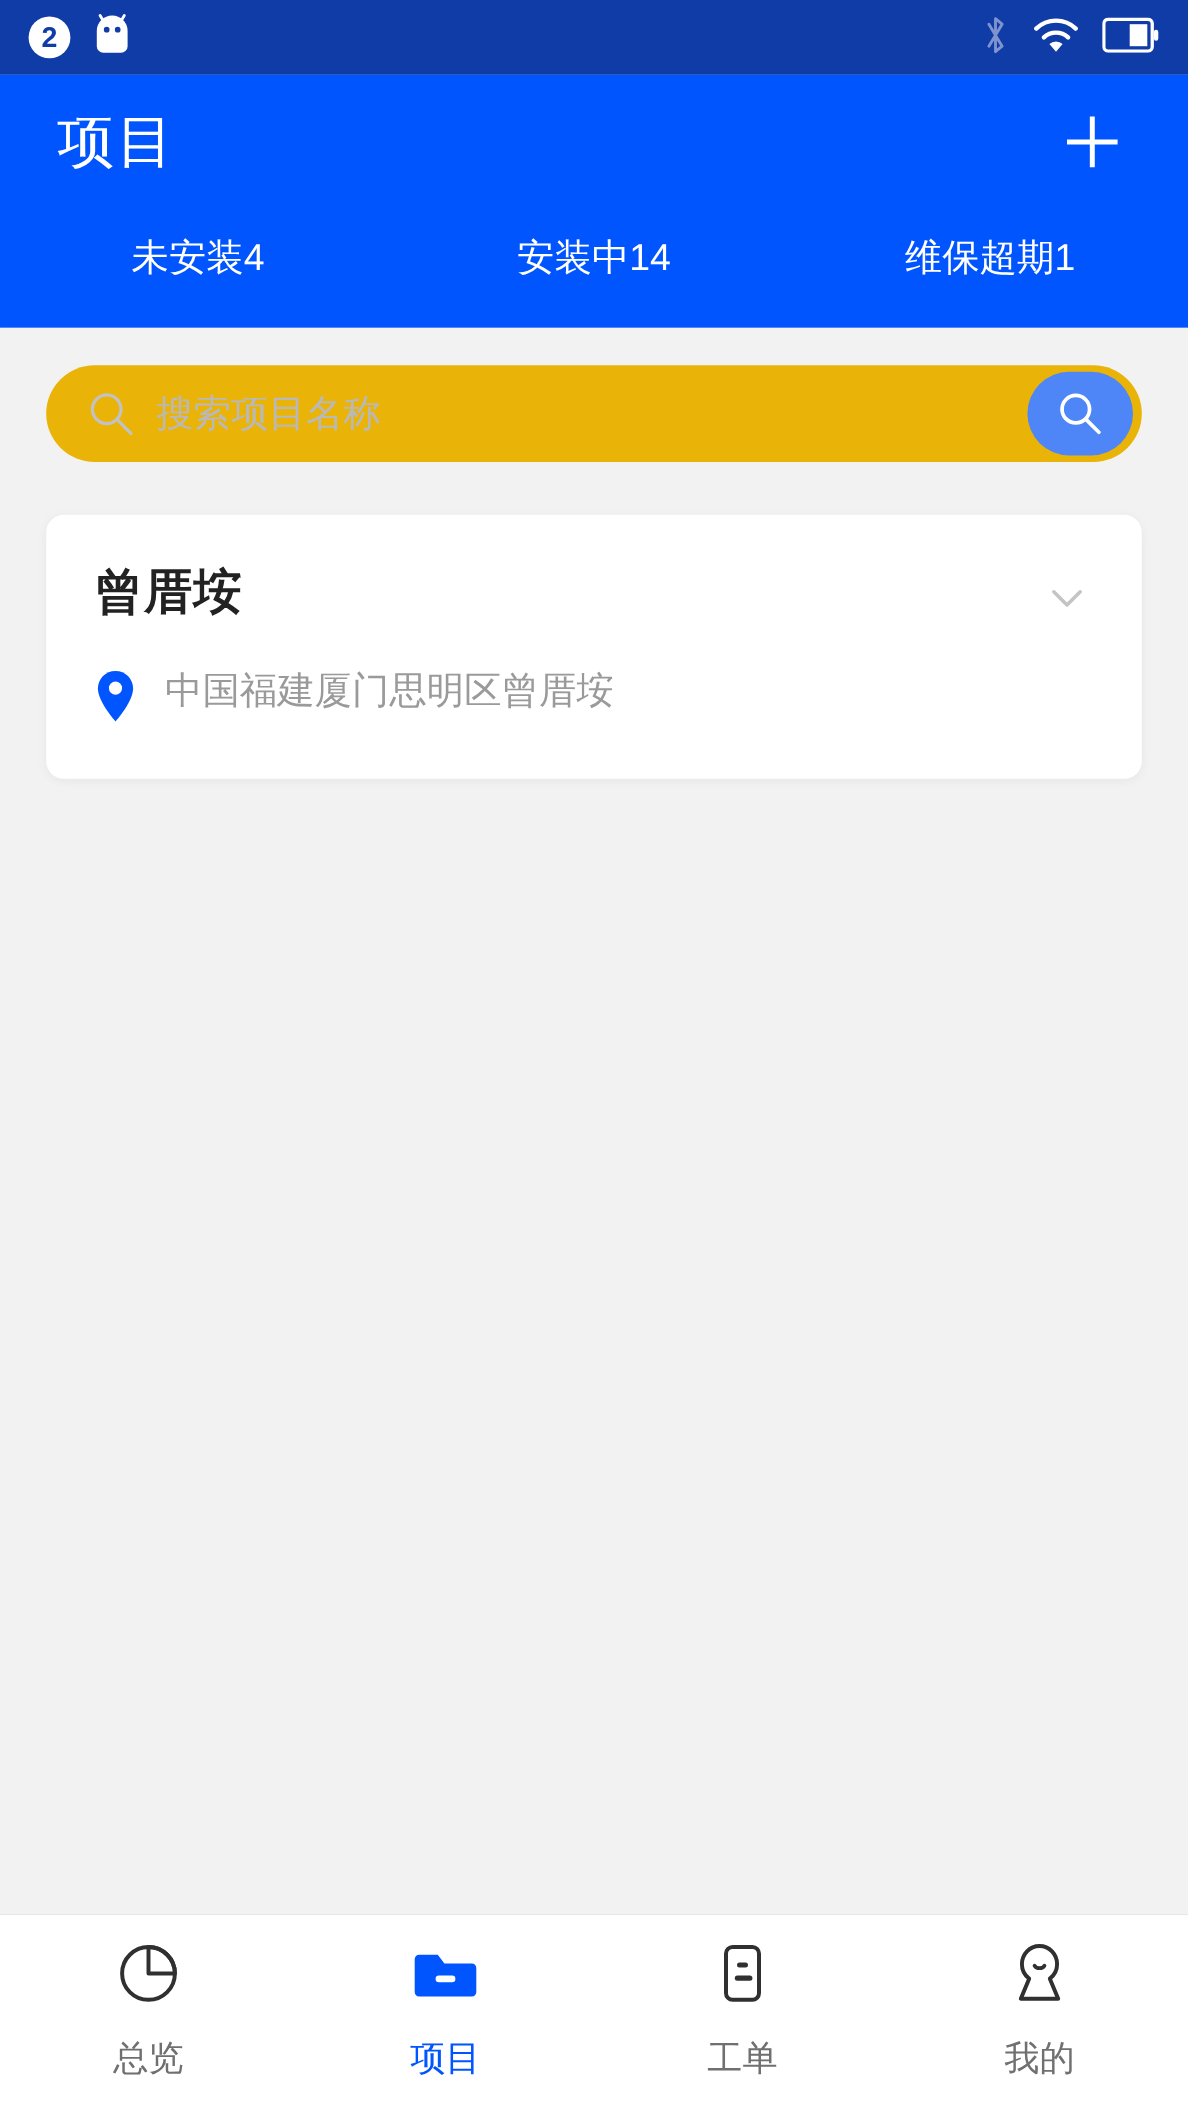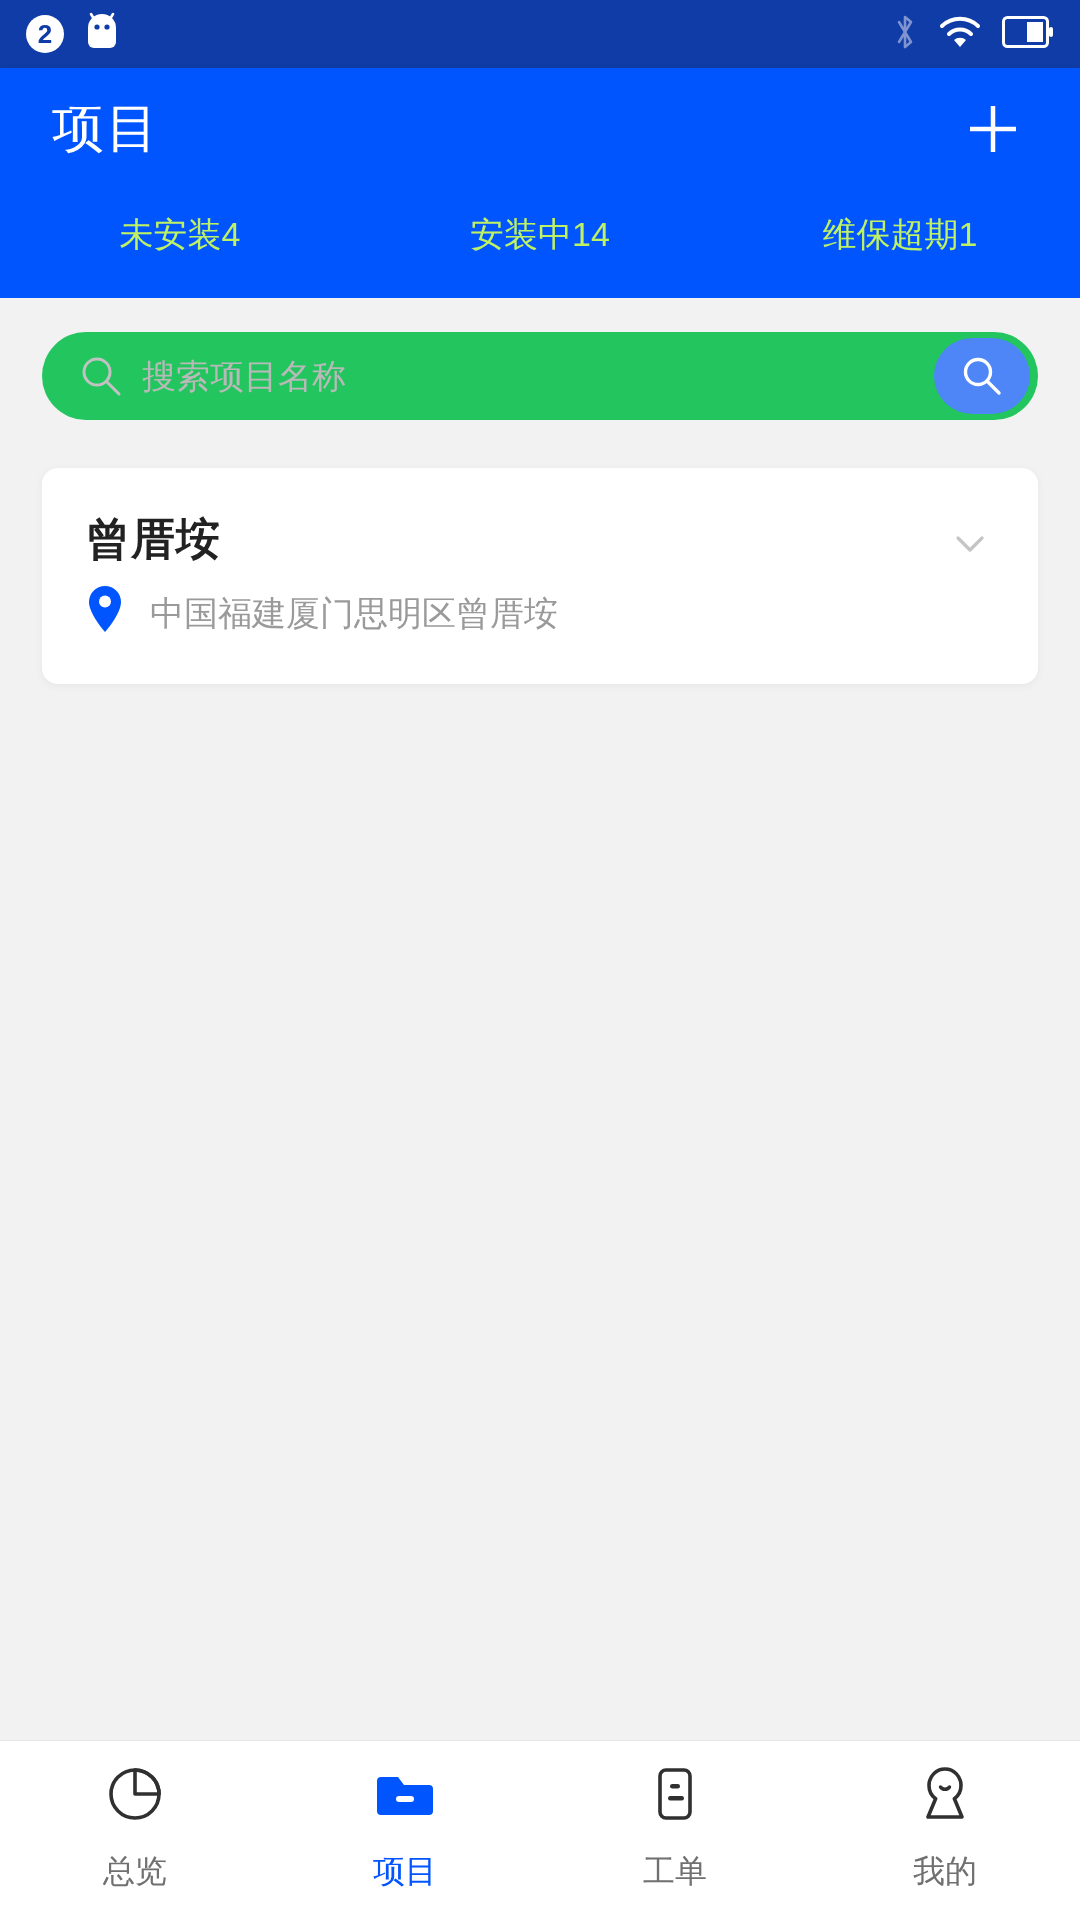--- a/index.html
+++ b/index.html
@@ -121,7 +121,7 @@
   }
   .tab-label {
     font-size: 34px;
-    color: #bef264;
+    color: #ffffff;
     font-weight: 400;
     line-height: 1.2;
   }

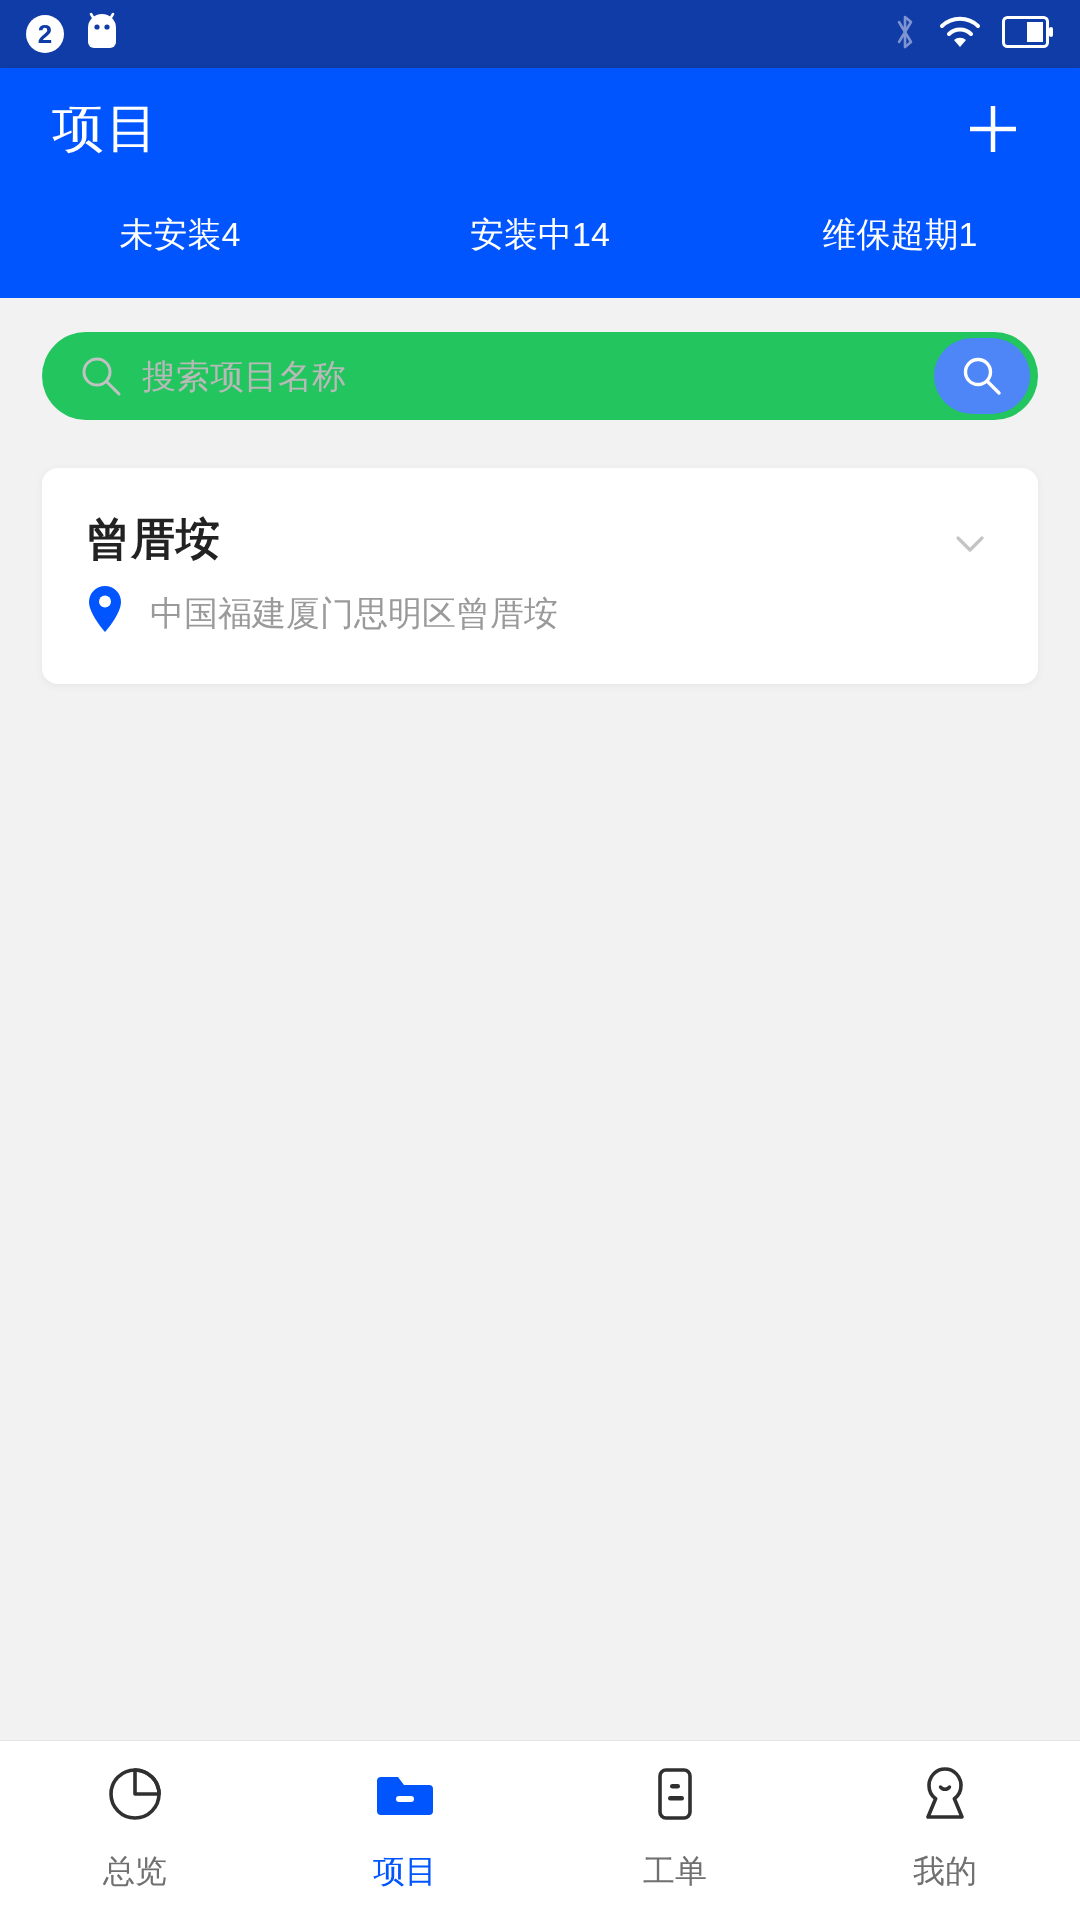--- a/index.html
+++ b/index.html
@@ -154,7 +154,7 @@
   .search-bar {
     position: relative;
     height: 88px;
-    background: #22c55e;
+    background: #eab308;
     border-radius: 44px;
     display: flex;
     align-items: center;

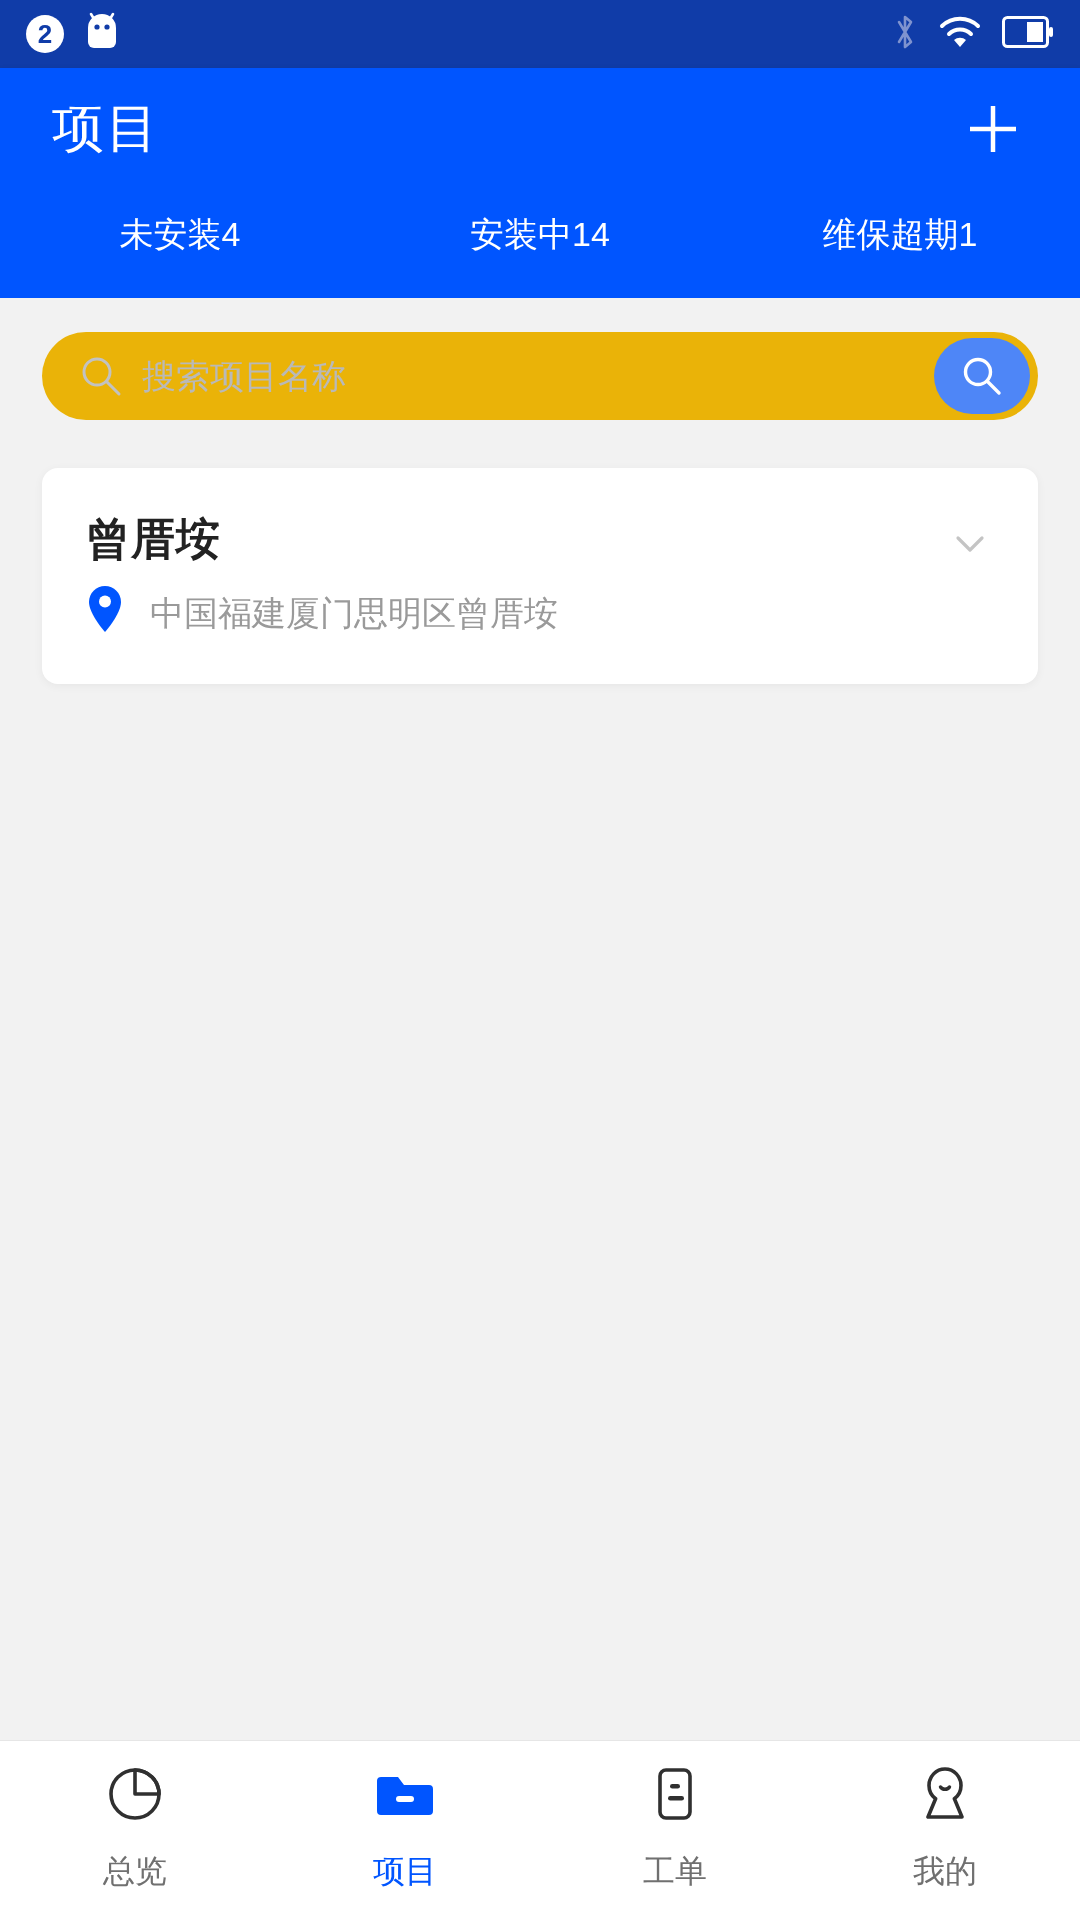--- a/index.html
+++ b/index.html
@@ -229,8 +229,8 @@
   }
   .card-addr {
     display: flex;
-    align-items: flex-end;
-    margin-top: 16px;
+    align-items: flex-start;
+    margin-top: 40px;
   }
   .pin-icon {
     flex: 0 0 auto;

